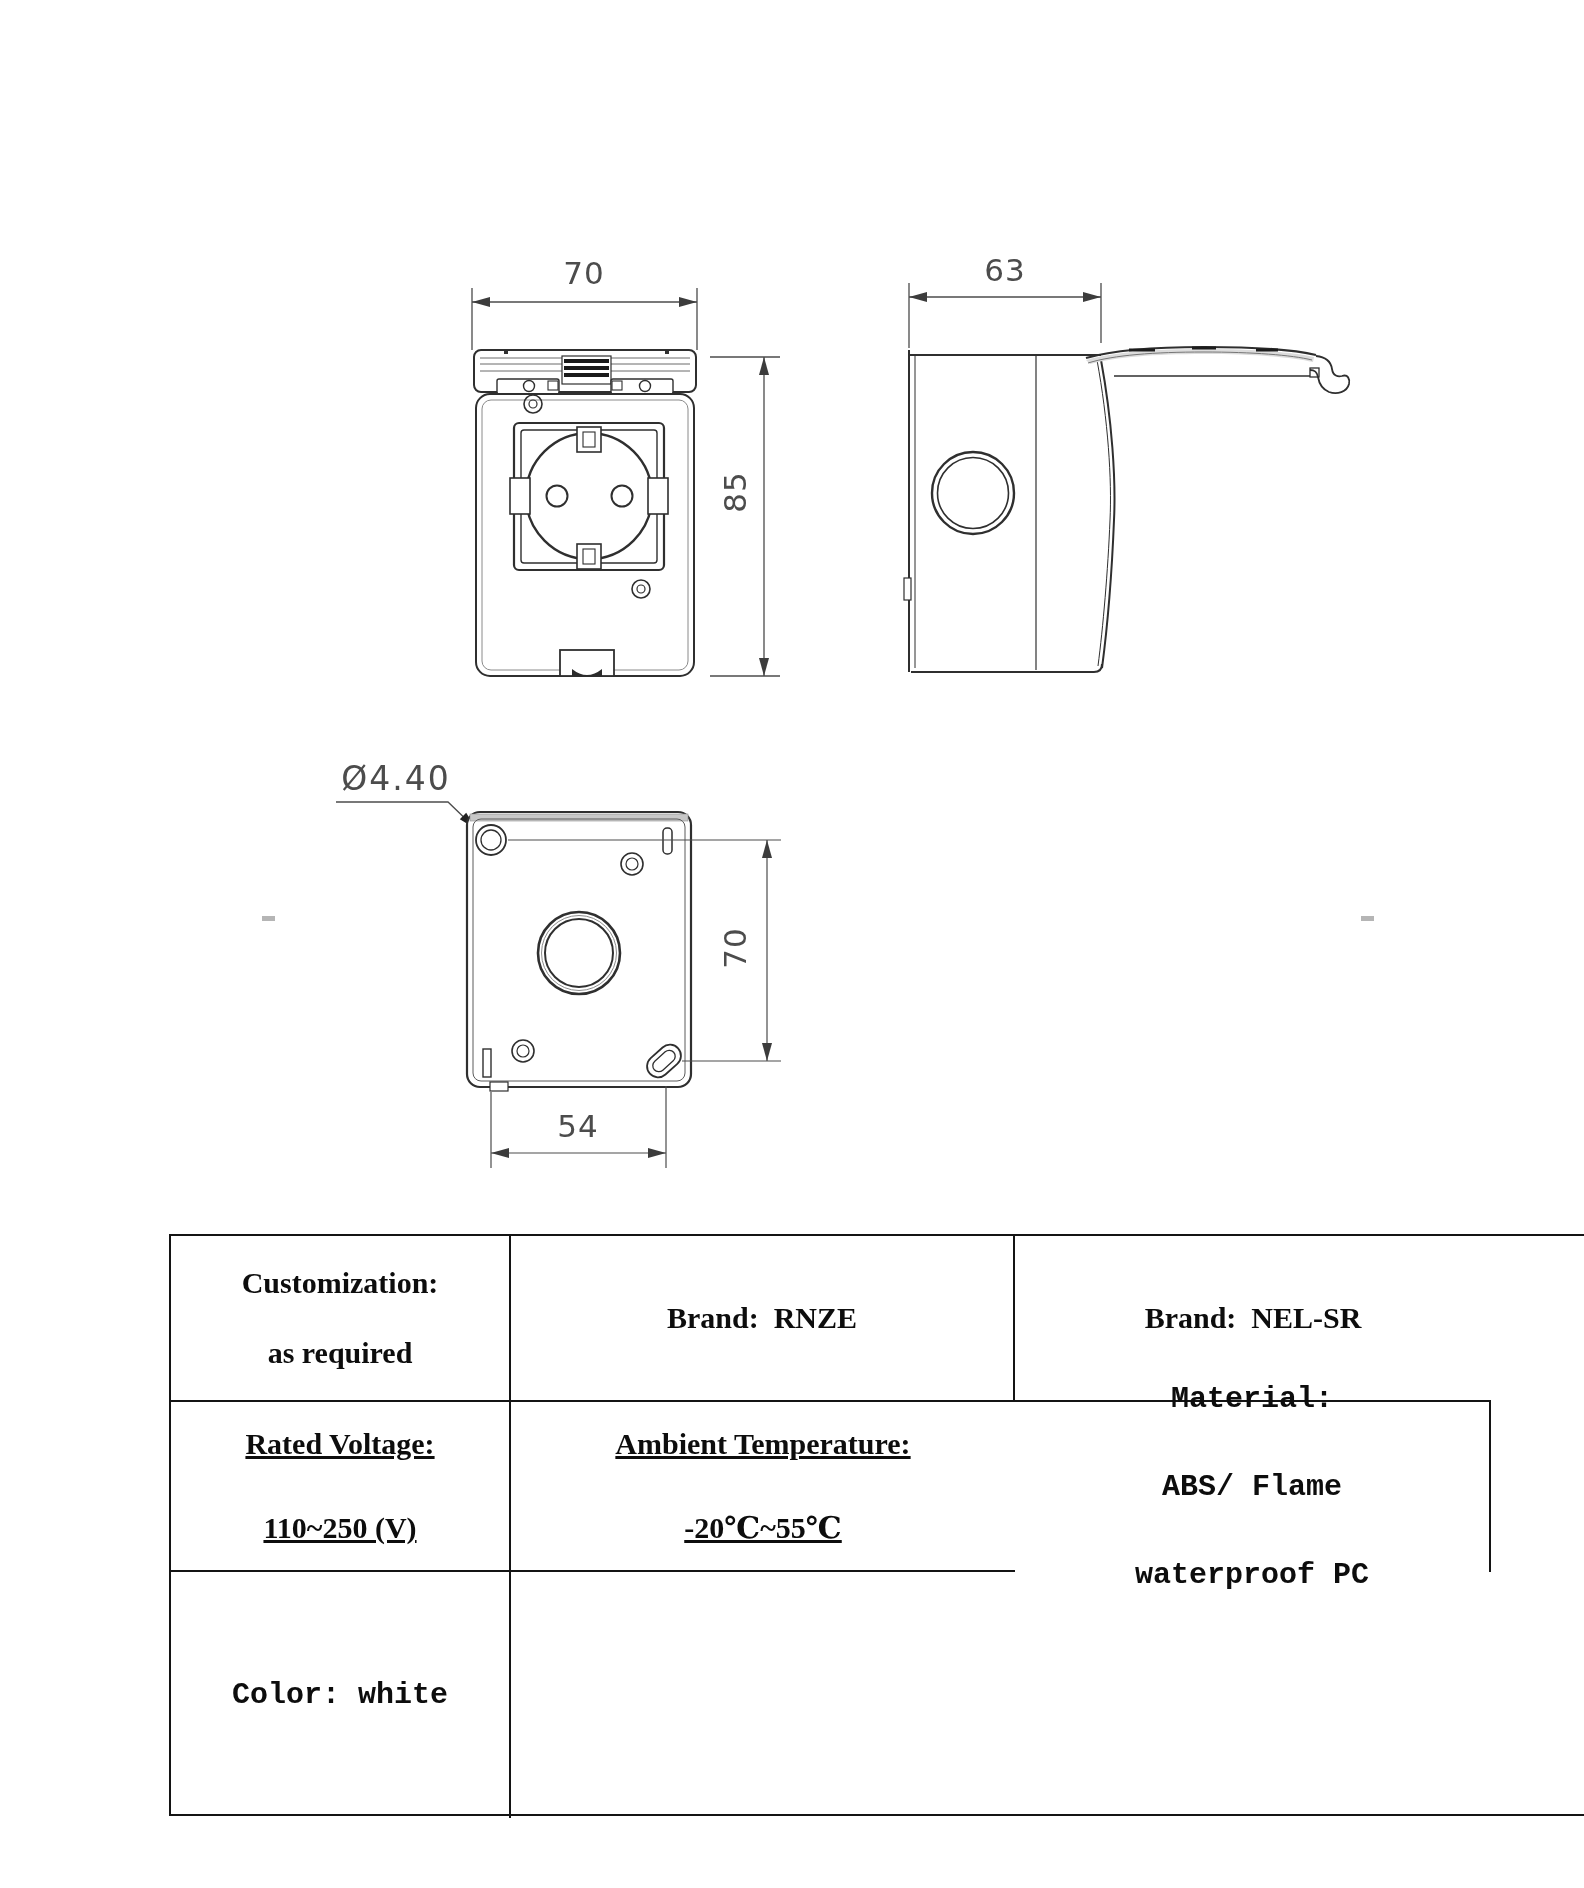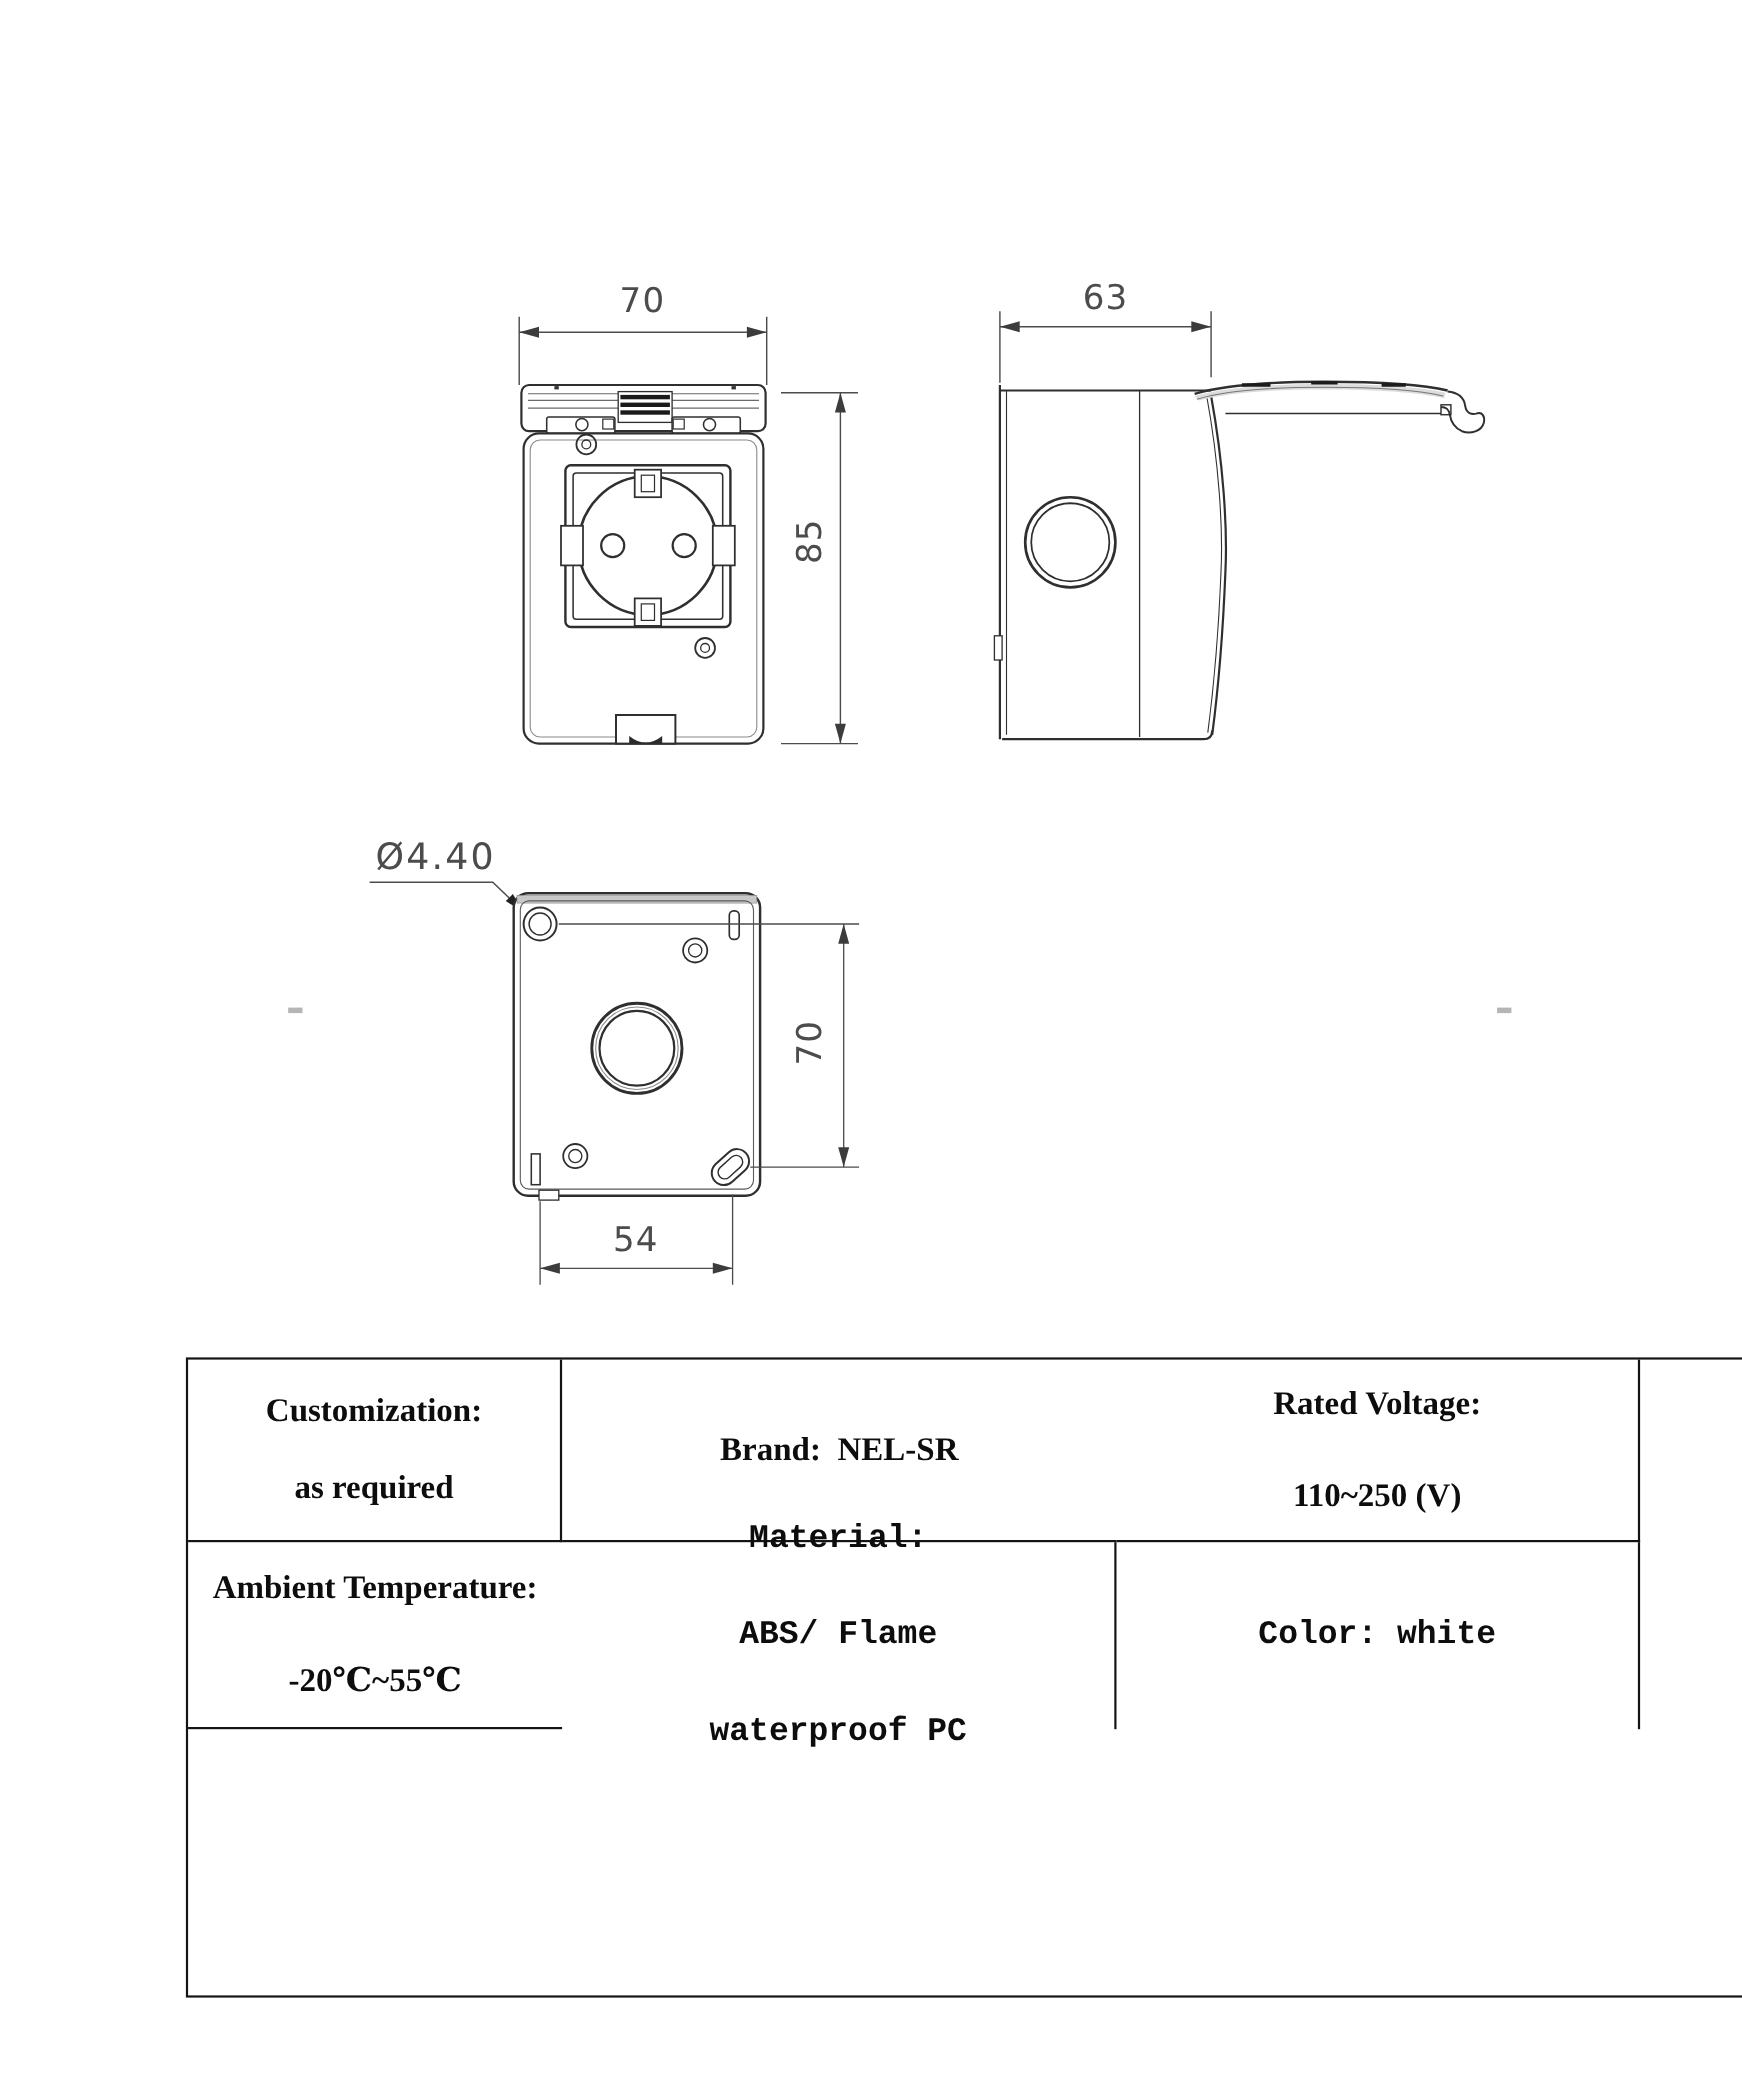--- a/index.html
+++ b/index.html
@@ -184,6 +184,9 @@
     <div class="ln">Customization:</div>
     <div class="ln">as required</div>
   </div>
+  <div class="cell row0">
+    <div class="ln">Brand:  RNZE</div>
+  </div>
   <div class="cell row0 last-col">
     <div class="ln">Brand:  NEL-SR</div>
   </div>

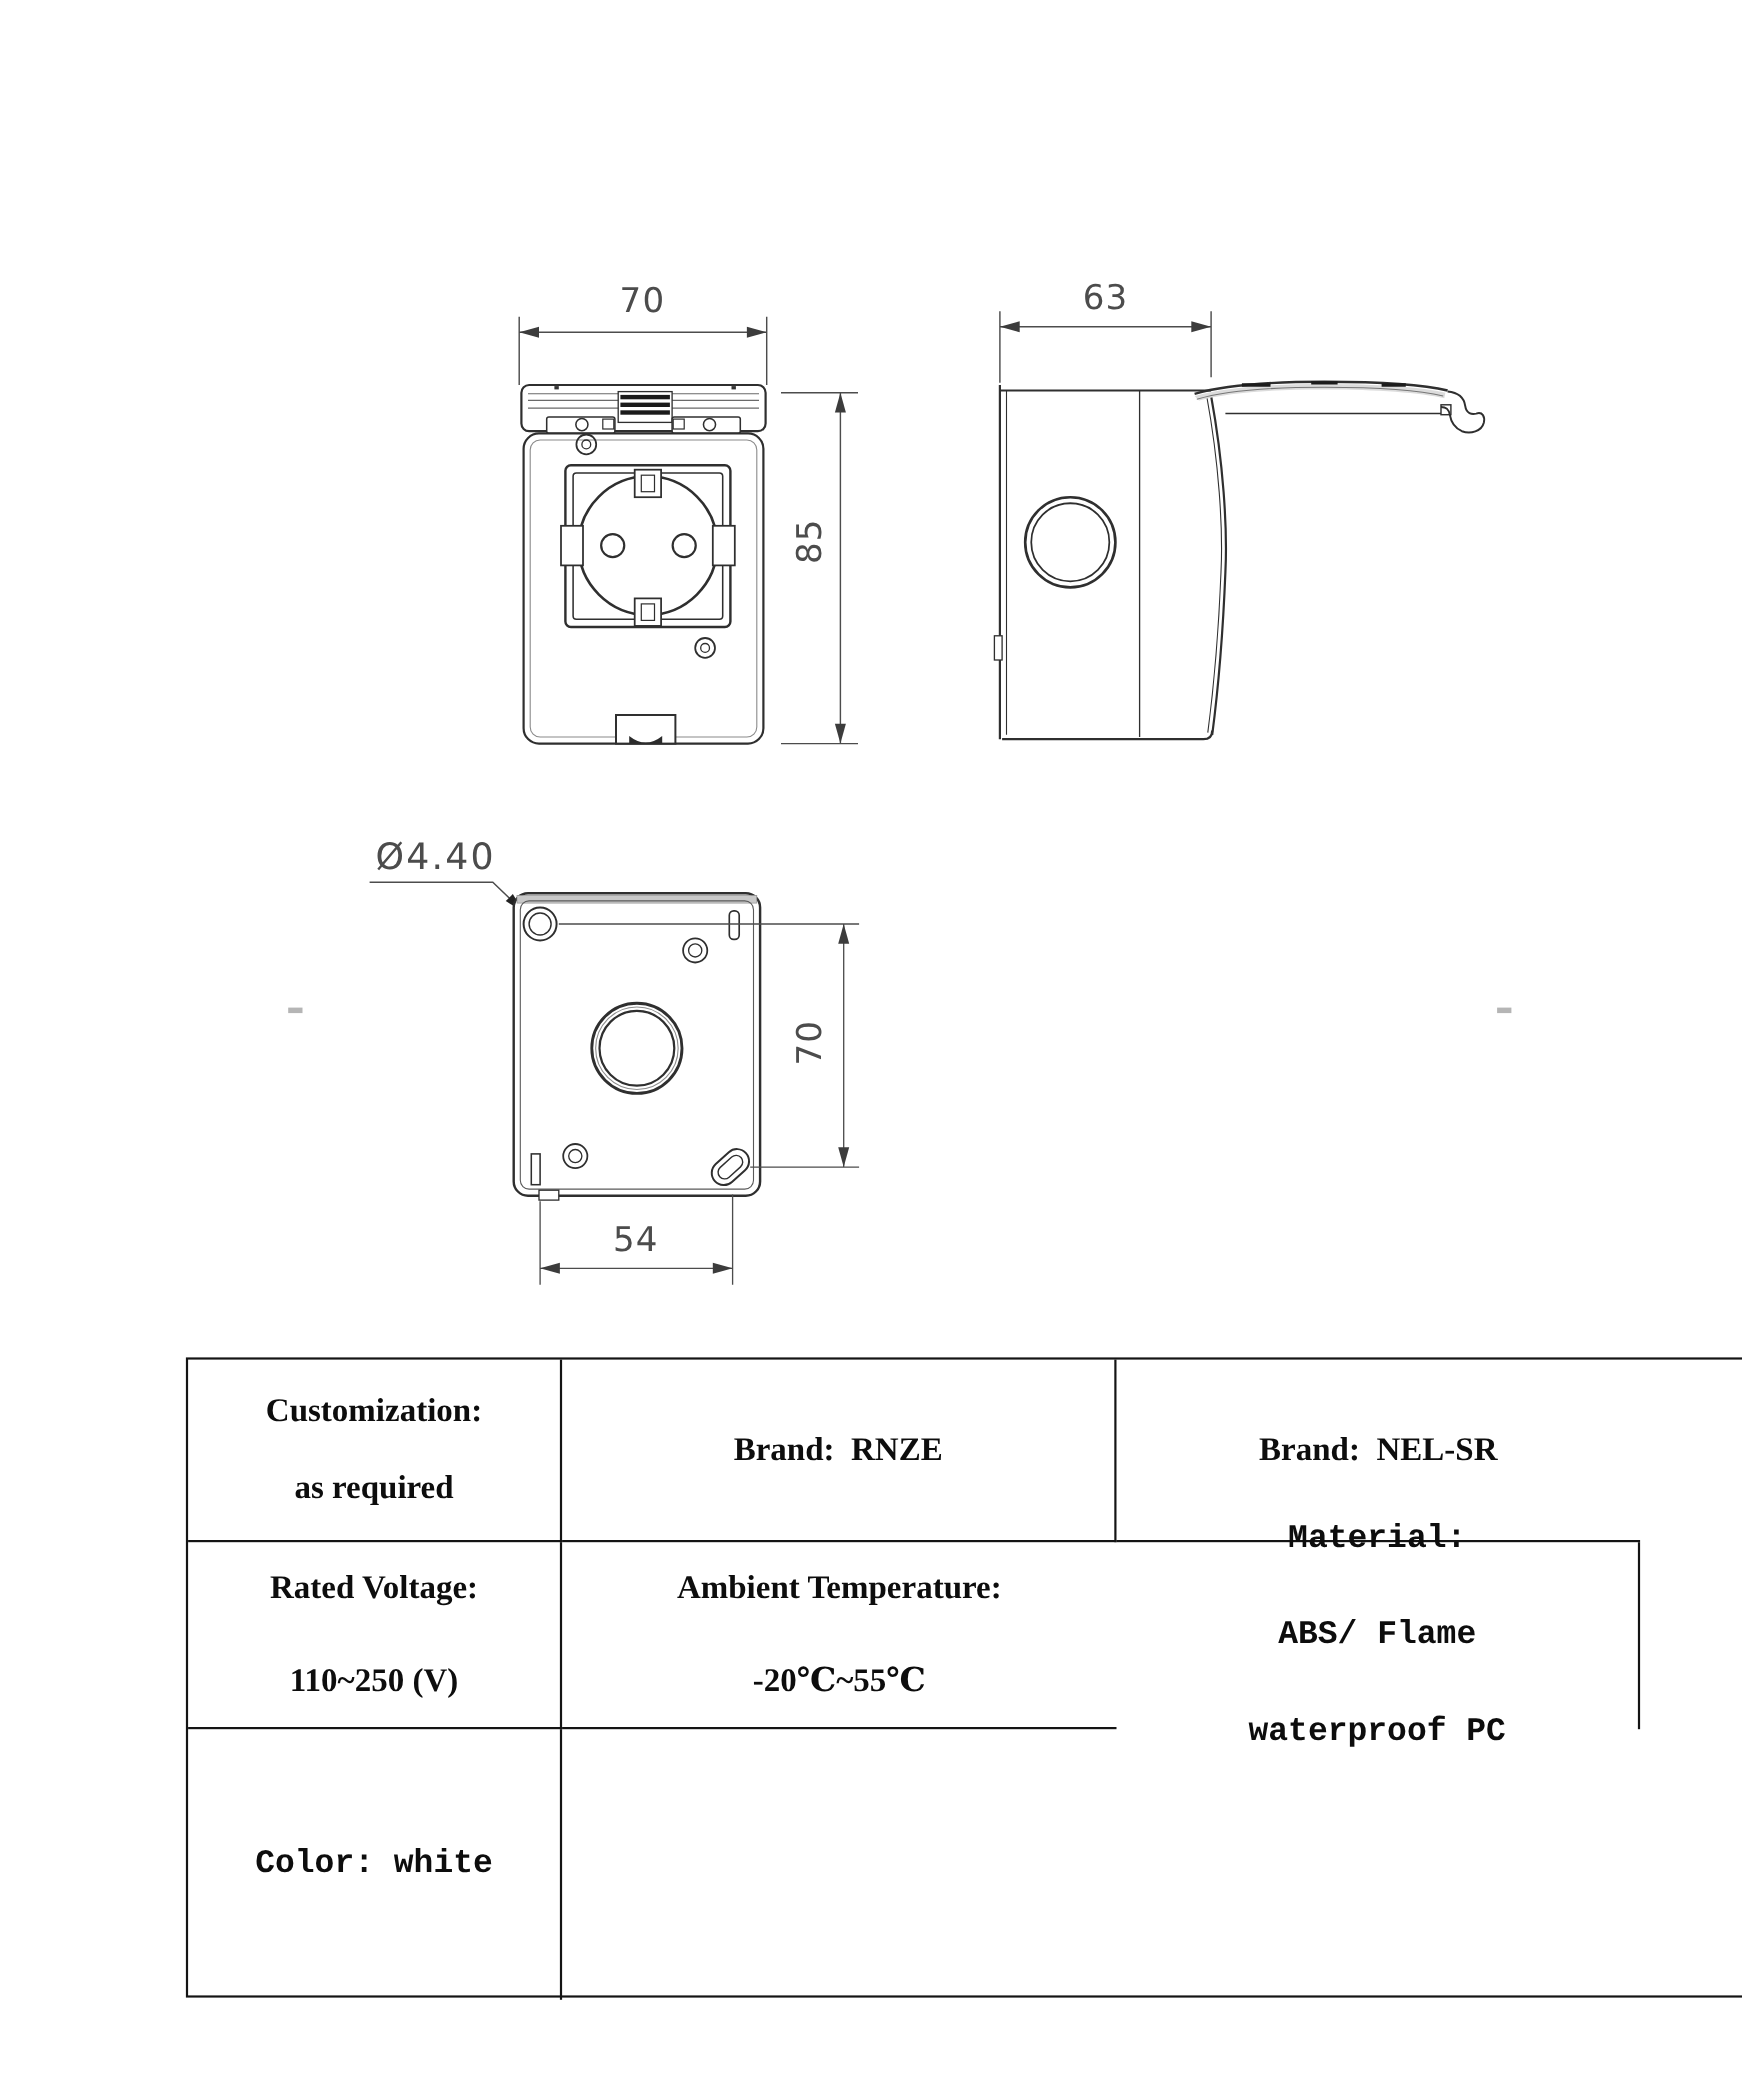--- a/index.html
+++ b/index.html
@@ -25,7 +25,7 @@
   .cell.last-row{border-bottom:none;font-family:Liberation Mono, monospace;}
   .ln{white-space:pre;}
   .row0 .ln{line-height:70px;}
-  .row1 .ln{line-height:84px;}
+  .row1 .ln{line-height:84px;text-decoration:underline;}
   .row2 .ln{line-height:88px;}
 </style>
 </head>

